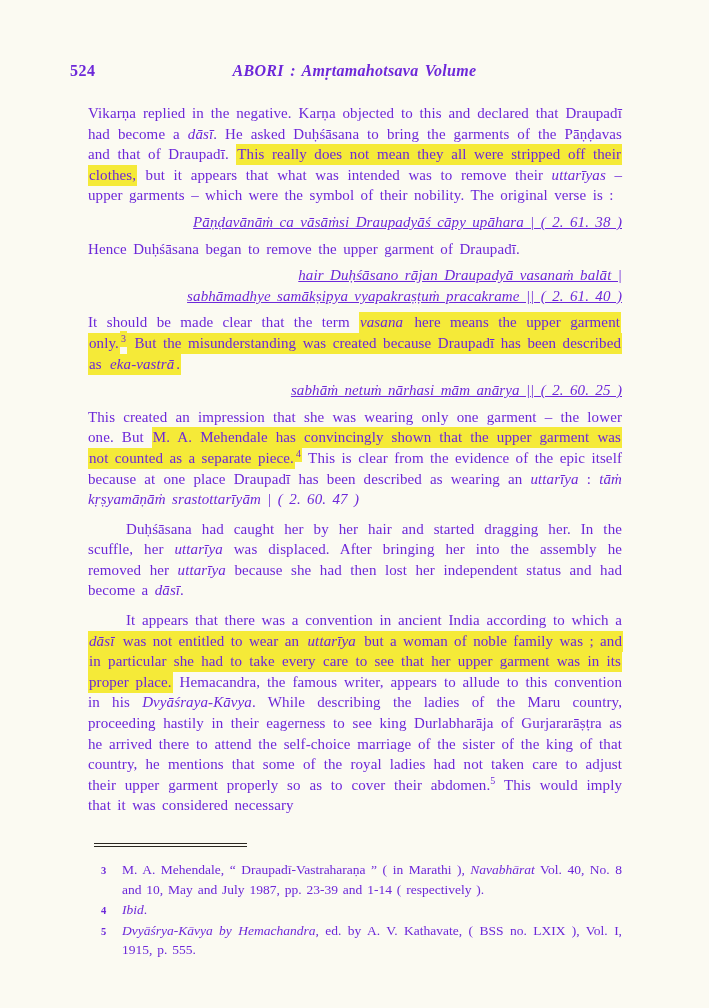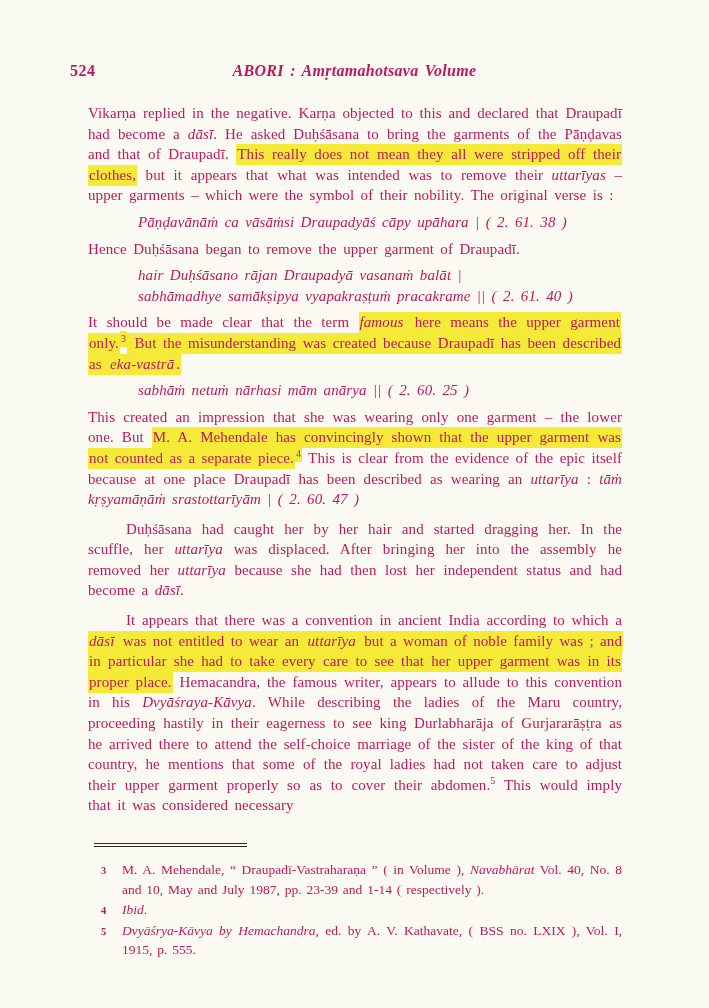--- a/index.html
+++ b/index.html
@@ -8,7 +8,7 @@
     width:709px;height:1008px;
     background:#fbfaf2;
     font-family:"Liberation Serif","DejaVu Serif",serif;
-    color:#be185d;
+    color:#6d28d9;
     overflow:hidden;
     box-shadow:0 0 4px rgba(0,0,0,.25);
   }

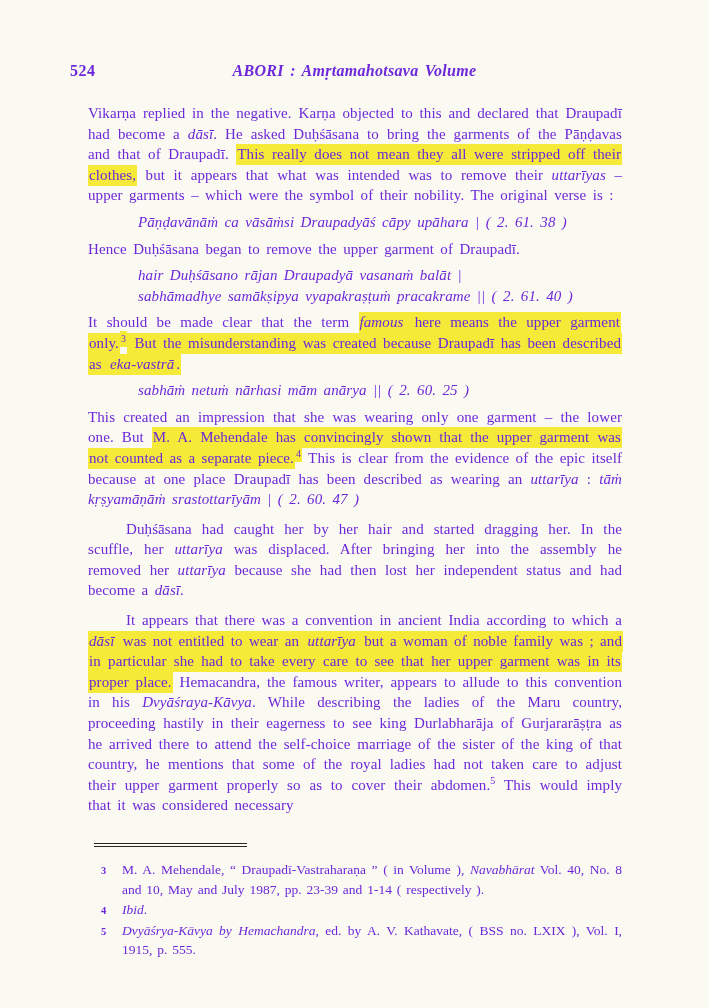--- a/index.html
+++ b/index.html
@@ -31,7 +31,7 @@
   }
   .para{margin:0;}
   .para.indent{text-indent:38px;margin-top:9px;font-family:Liberation Serif, serif;}
-  .verse{margin:6px 0 6px 50px;font-style:italic;text-align:left;}
+  .verse{margin:6px 0 6px 50px;font-style:italic;text-align:right;text-decoration:underline;}
   .verse-line{white-space:nowrap;}
   .it{font-style:italic;}
   .hl{

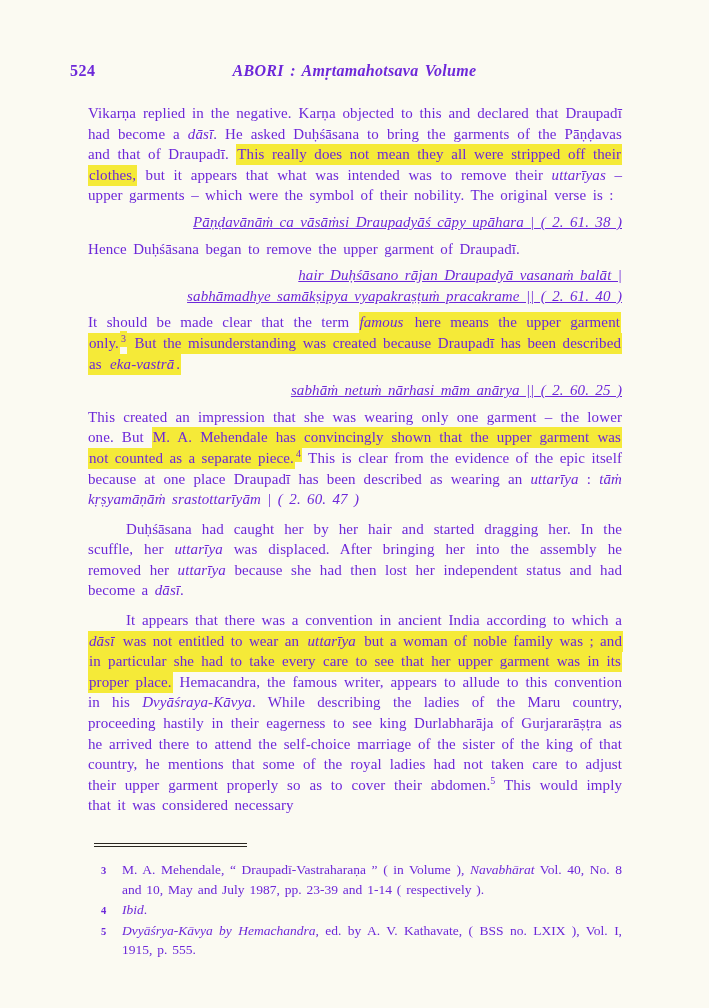--- a/index.html
+++ b/index.html
@@ -72,7 +72,7 @@
         <div class="verse-line"><span class="it">hair Duḥśāsano rājan Draupadyā vasanaṁ balāt |</span></div>
         <div class="verse-line"><span class="it">sabhāmadhye samākṣipya vyapakraṣṭuṁ pracakrame || ( 2. 61. 40 )</span></div>
       </div>
-      <p class="para"><span>It should be made clear that the term </span><span class="it hl">famous</span><span class="hl"> here means the upper garment only.</span><span class="hl sup">3</span><span class="hl">   But the misunderstanding was created because Draupadī has been described as </span><span class="it hl">eka-vastrā</span><span class="hl">.</span></p>
+      <p class="para"><span>It should be made clear that the term </span><span class="it hl">vasana</span><span class="hl"> here means the upper garment only.</span><span class="hl sup">3</span><span class="hl">   But the misunderstanding was created because Draupadī has been described as </span><span class="it hl">eka-vastrā</span><span class="hl">.</span></p>
       <div class="verse">
         <div class="verse-line"><span class="it">sabhāṁ netuṁ nārhasi mām anārya || ( 2. 60. 25 )</span></div>
       </div>

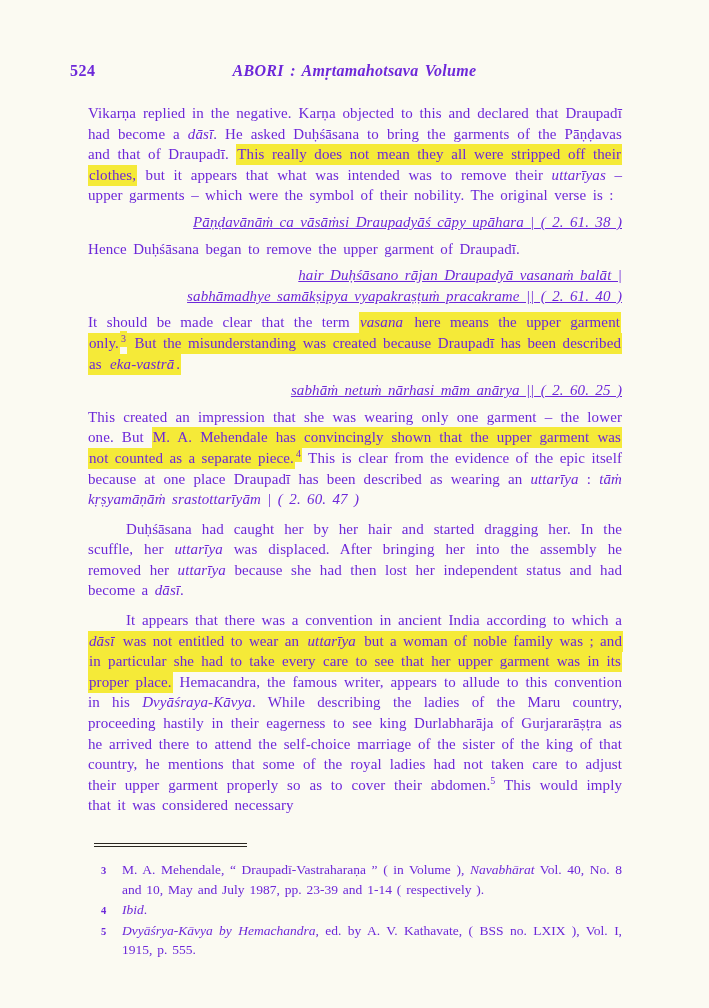--- a/index.html
+++ b/index.html
@@ -84,7 +84,7 @@
   <div class="footnotes">
     <div class="fn-rule"></div>
     <div id="fn-list">
-        <div class="footnote"><span class="fn-marker">3</span><span>M. A. Mehendale, “ Draupadī-Vastraharaṇa ” ( in Volume ), </span><span class="it">Navabhārat</span><span> Vol. 40, No. 8 and 10, May and July 1987, pp. 23-39 and 1-14 ( respectively ).</span></div>
+        <div class="footnote"><span class="fn-marker">3</span><span>M. A. Mehendale, “ Draupadī-Vastraharaṇa ” ( in Marathi ), </span><span class="it">Navabhārat</span><span> Vol. 40, No. 8 and 10, May and July 1987, pp. 23-39 and 1-14 ( respectively ).</span></div>
         <div class="footnote"><span class="fn-marker">4</span><span class="it">Ibid</span><span>.</span></div>
         <div class="footnote"><span class="fn-marker">5</span><span class="it">Dvyāśrya-Kāvya by Hemachandra</span><span>, ed. by A. V. Kathavate, ( BSS no. LXIX ), Vol. I, 1915, p. 555.</span></div>
       </div>

